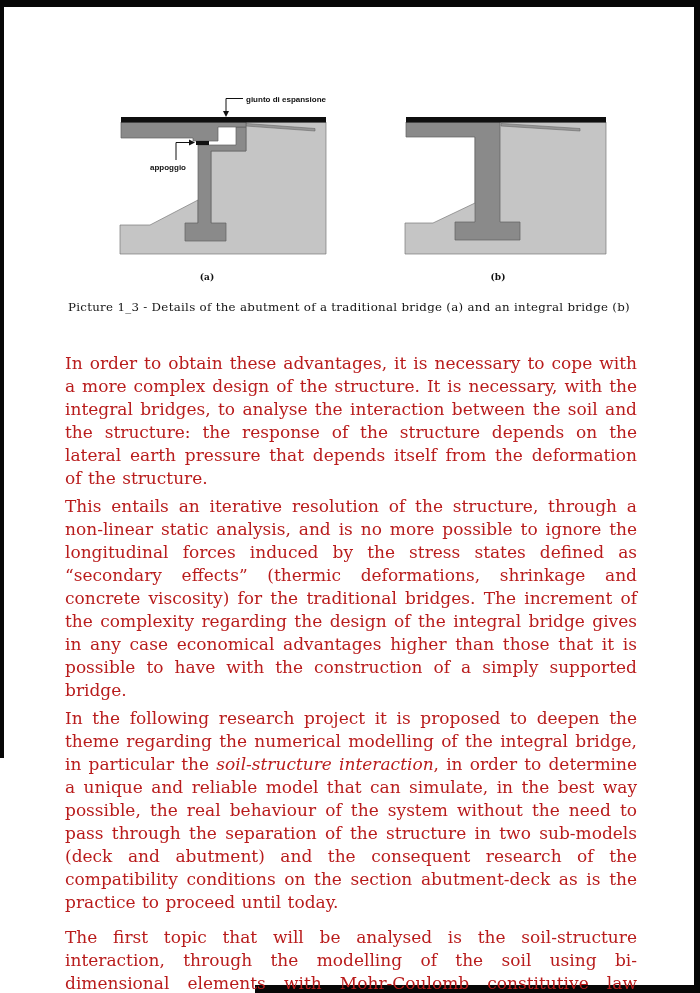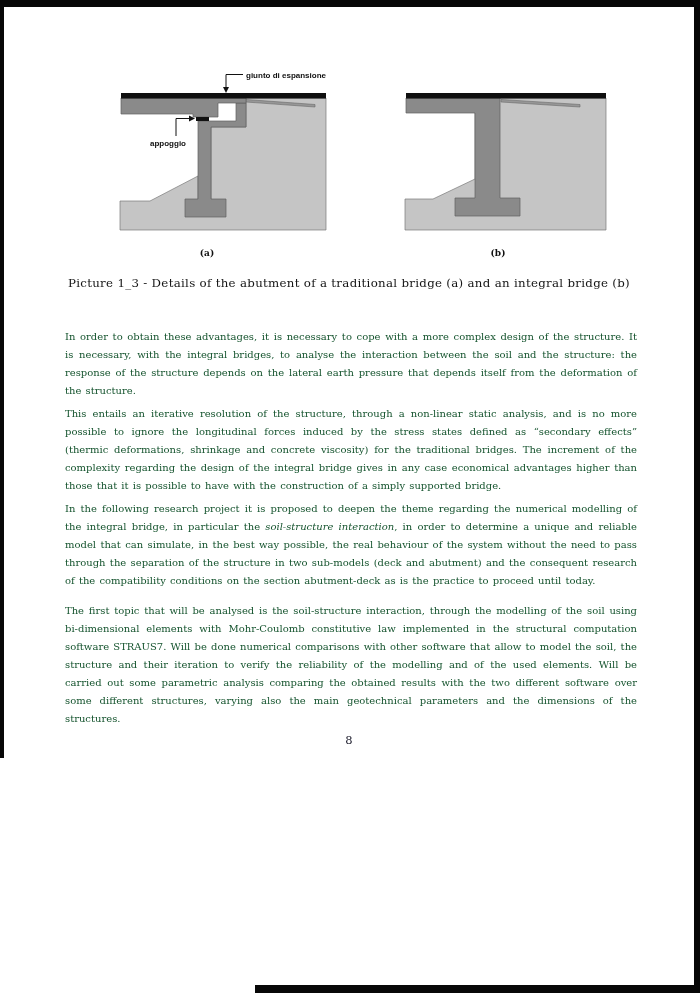--- a/index.html
+++ b/index.html
@@ -15,7 +15,7 @@
 
   .content { position:absolute; left:4px; top:7px; width:690px; }
 
-  .figure-row { margin-top:63px; display:flex; justify-content:center; align-items:flex-start; gap:62px;padding-left:23px; }
+  .figure-row { margin-top:87px; display:flex; justify-content:center; align-items:flex-start; gap:62px;padding-left:23px; }
   .diagram svg { display:block; }
   .ann-text  { font-family:"Liberation Sans", sans-serif; font-weight:bold; font-size:8px; fill:#111; }
   .sub-label { font-family:"DejaVu Serif", serif; font-weight:bold; font-size:9px; fill:#111; }

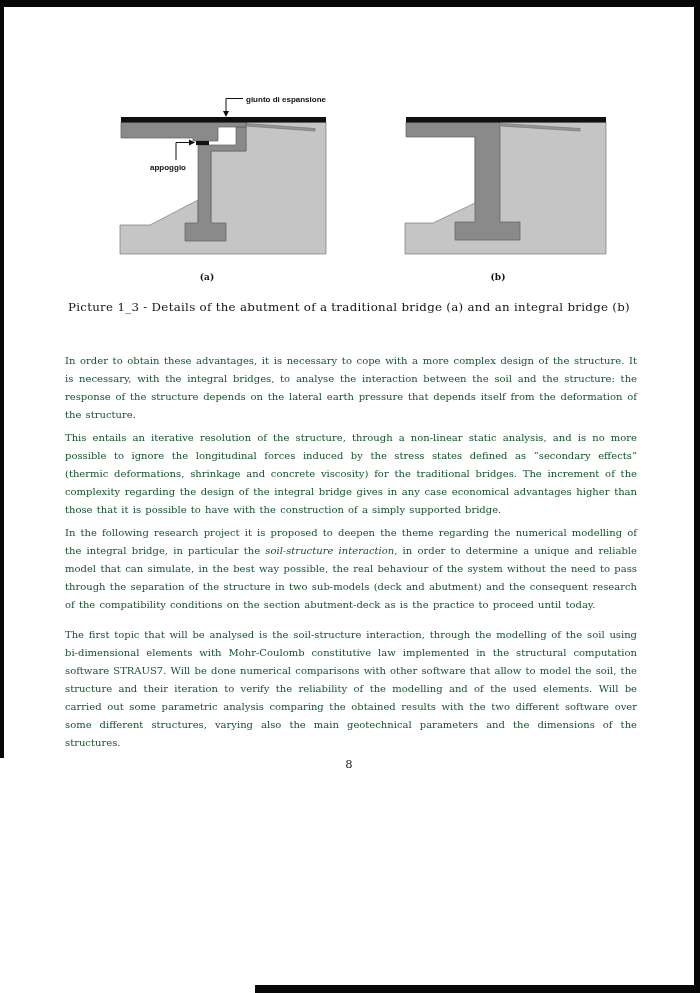--- a/index.html
+++ b/index.html
@@ -28,8 +28,8 @@
 
   .bodytext { margin:38px 57px 0 61px; }
   .bodytext p {
-    margin:0 0 5px 0; font-size:10px; line-height:18px;
-    text-align:justify; color:#14532d; word-spacing:1px;
+    margin:0 0 5px 0; font-size:17px; line-height:23px;
+    text-align:justify; color:#b91c1c; word-spacing:1px;
   }
   .bodytext p.gap-lg { }
   .bodytext p.gap-xl { margin-top:12px; }

